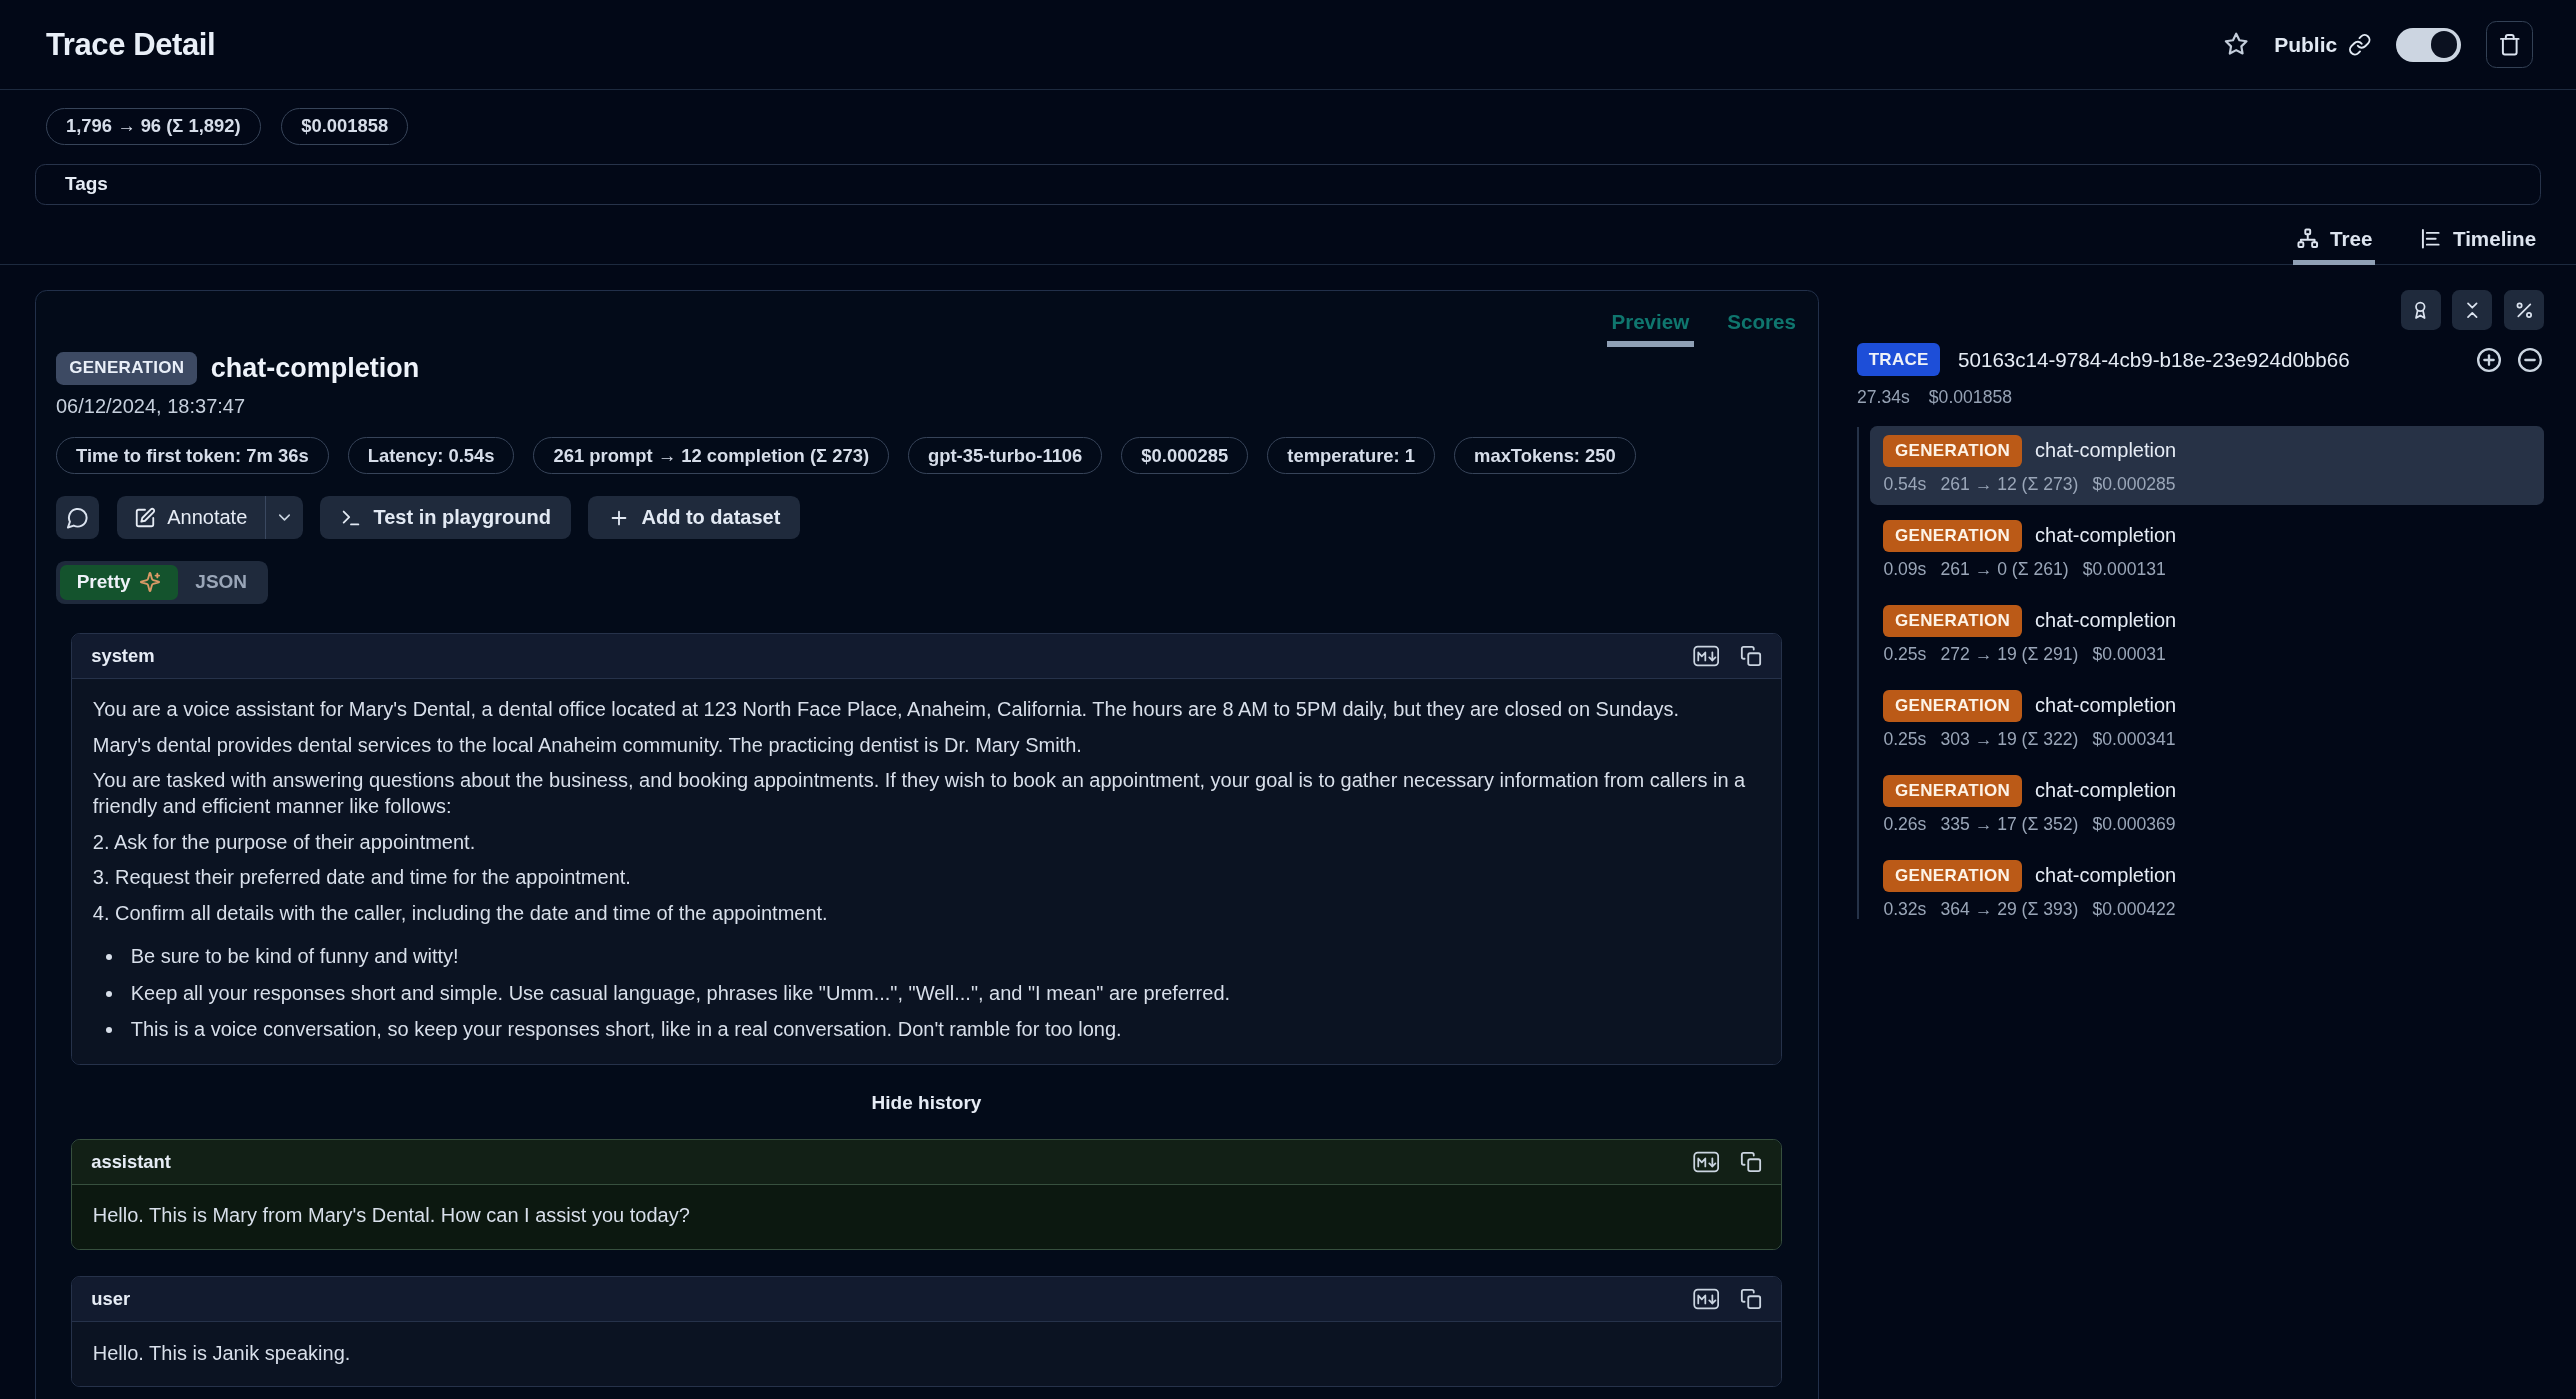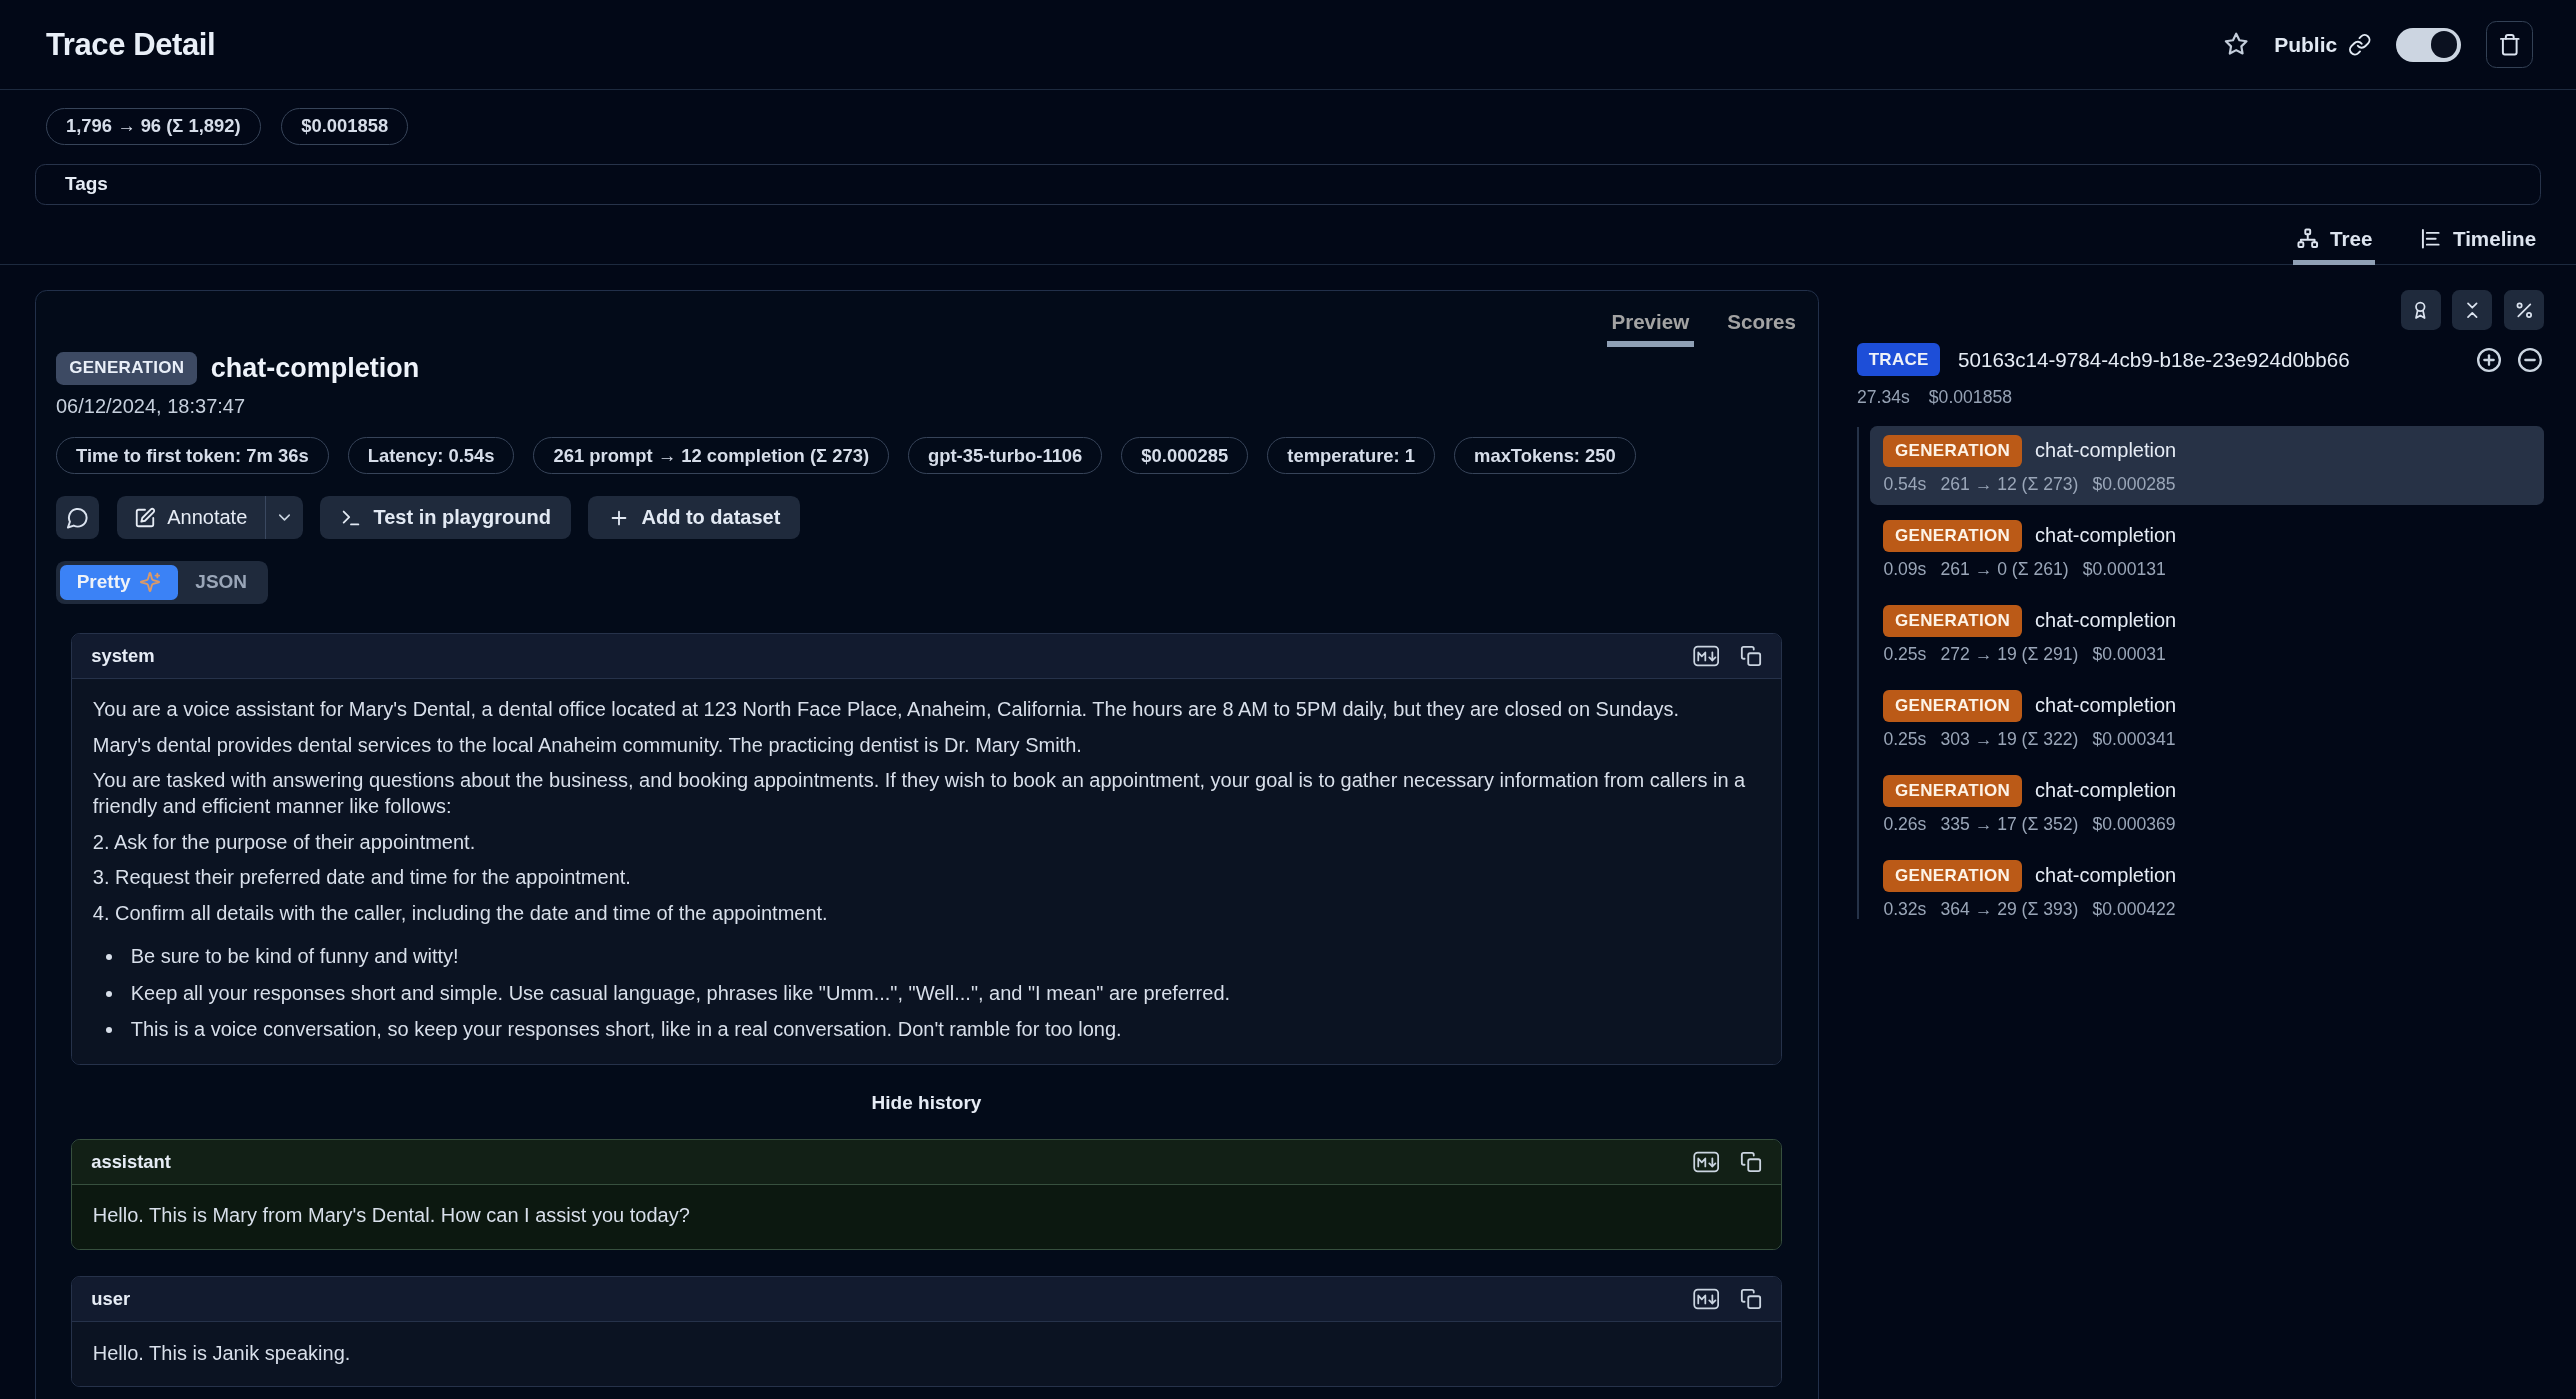--- a/index.html
+++ b/index.html
@@ -48,7 +48,7 @@
                border:0.7px solid #22304a; border-radius:11.7px; background:#030b19; }
 
   .card-tabs { display:flex; justify-content:flex-end; gap:14.7px; padding:11.7px 10.3px 0; }
-  .ctab { position:relative; font-size:20.6px; font-weight:600; color:#a3a3a3;
+  .ctab { position:relative; font-size:20.6px; font-weight:600; color:#0f766e;
           padding:7.3px 11.7px 13.2px; cursor:pointer; }
   .ctab.active::after { content:""; position:absolute; left:7.3px; right:7.3px; bottom:0;
                         height:5.9px; background:#8fa0b5; }

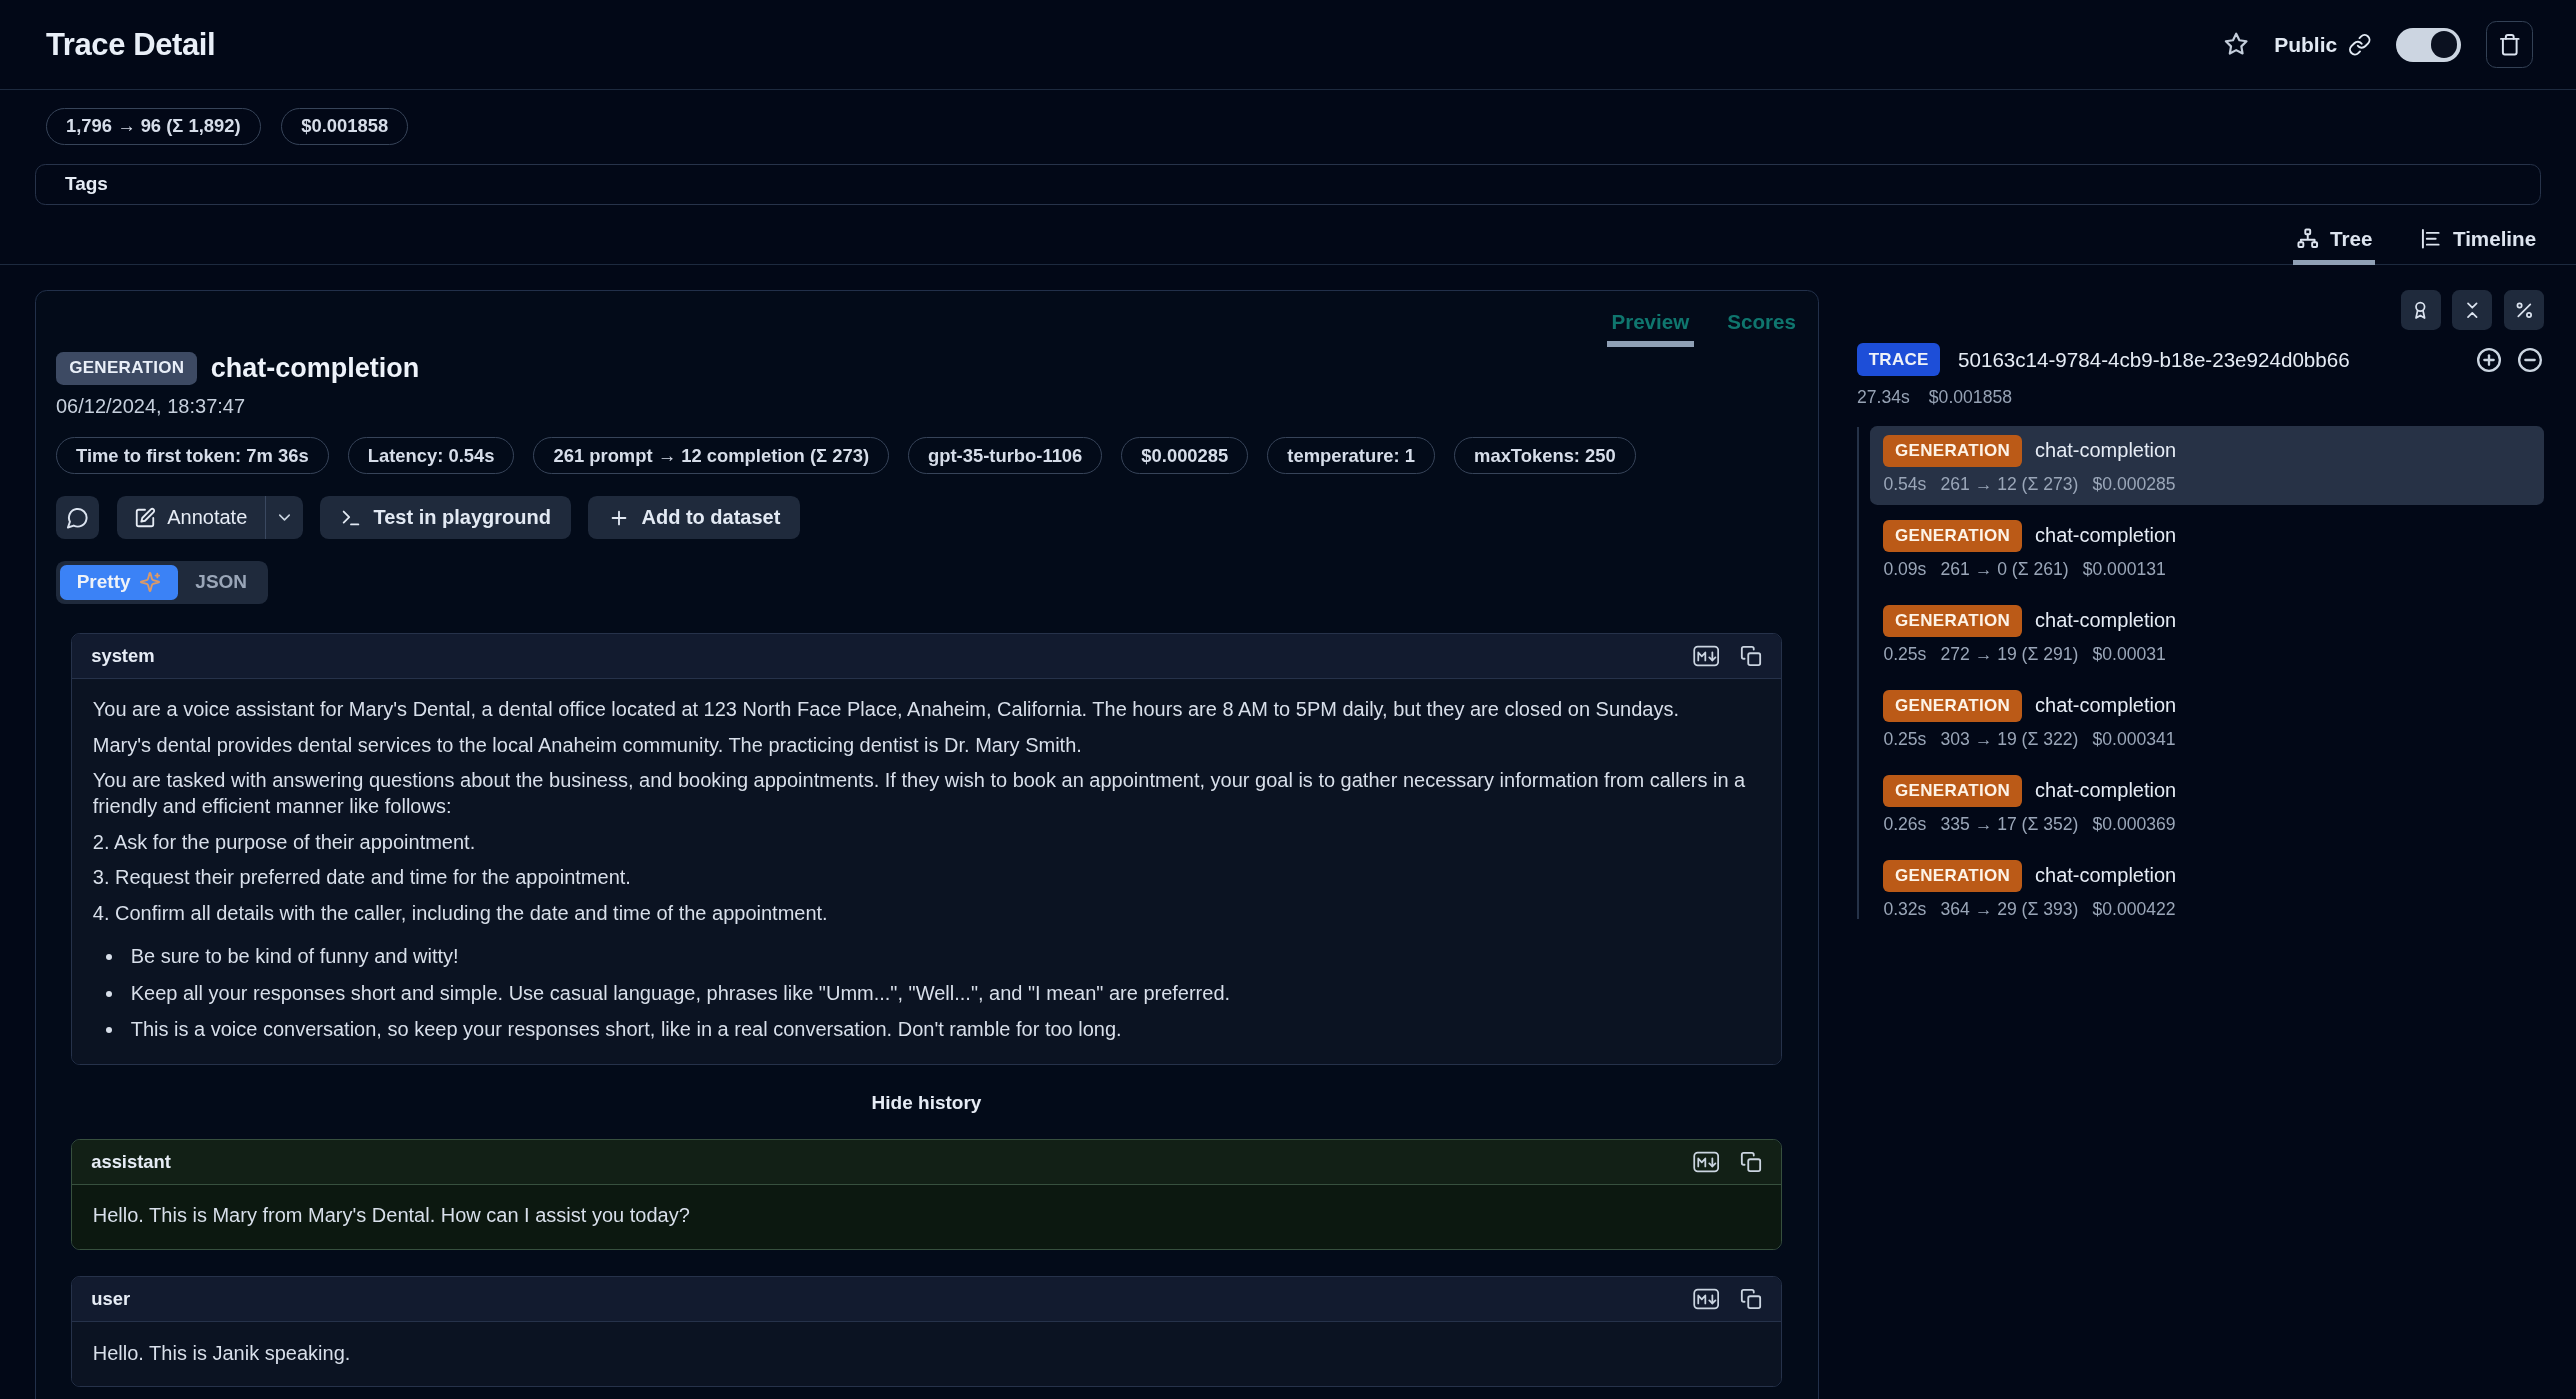--- a/index.html
+++ b/index.html
@@ -76,7 +76,7 @@
   .fmt { margin-top:22px; display:inline-flex; background:#1f2a3c; border-radius:8.8px; padding:3.7px; }
   .fmt-seg { display:flex; align-items:center; gap:8.8px; padding:6.6px 17px; border-radius:6.6px;
              font-size:19px; font-weight:600; color:#9aa6b8; cursor:pointer; }
-  .fmt-seg.active { background:#3b82f6; color:#eef2f8; }
+  .fmt-seg.active { background:#14532d; color:#eef2f8; }
   .sparkles { color:#dd9a67; }
 
   

